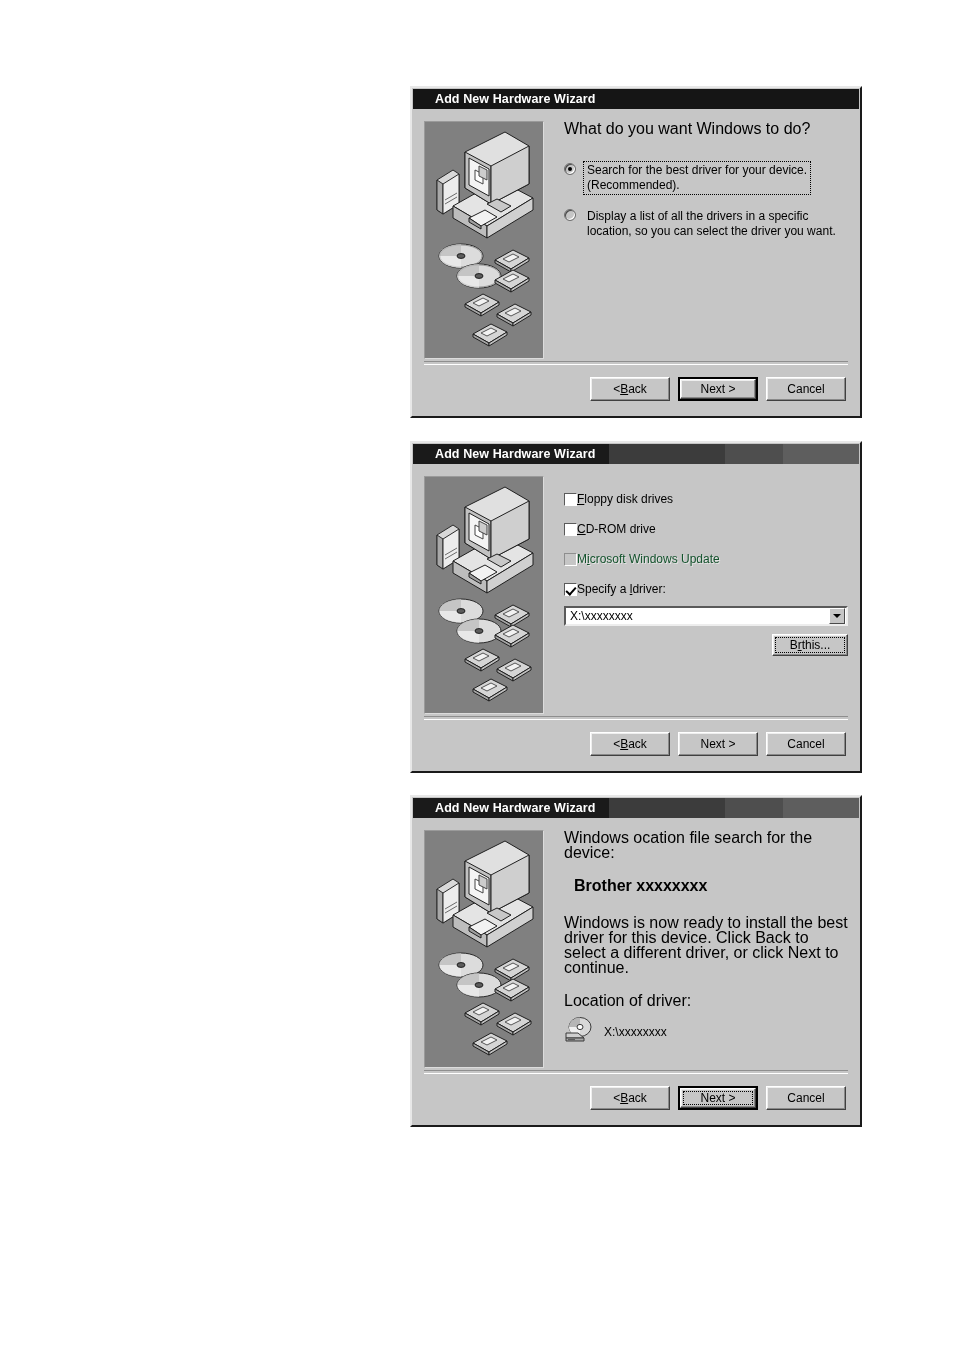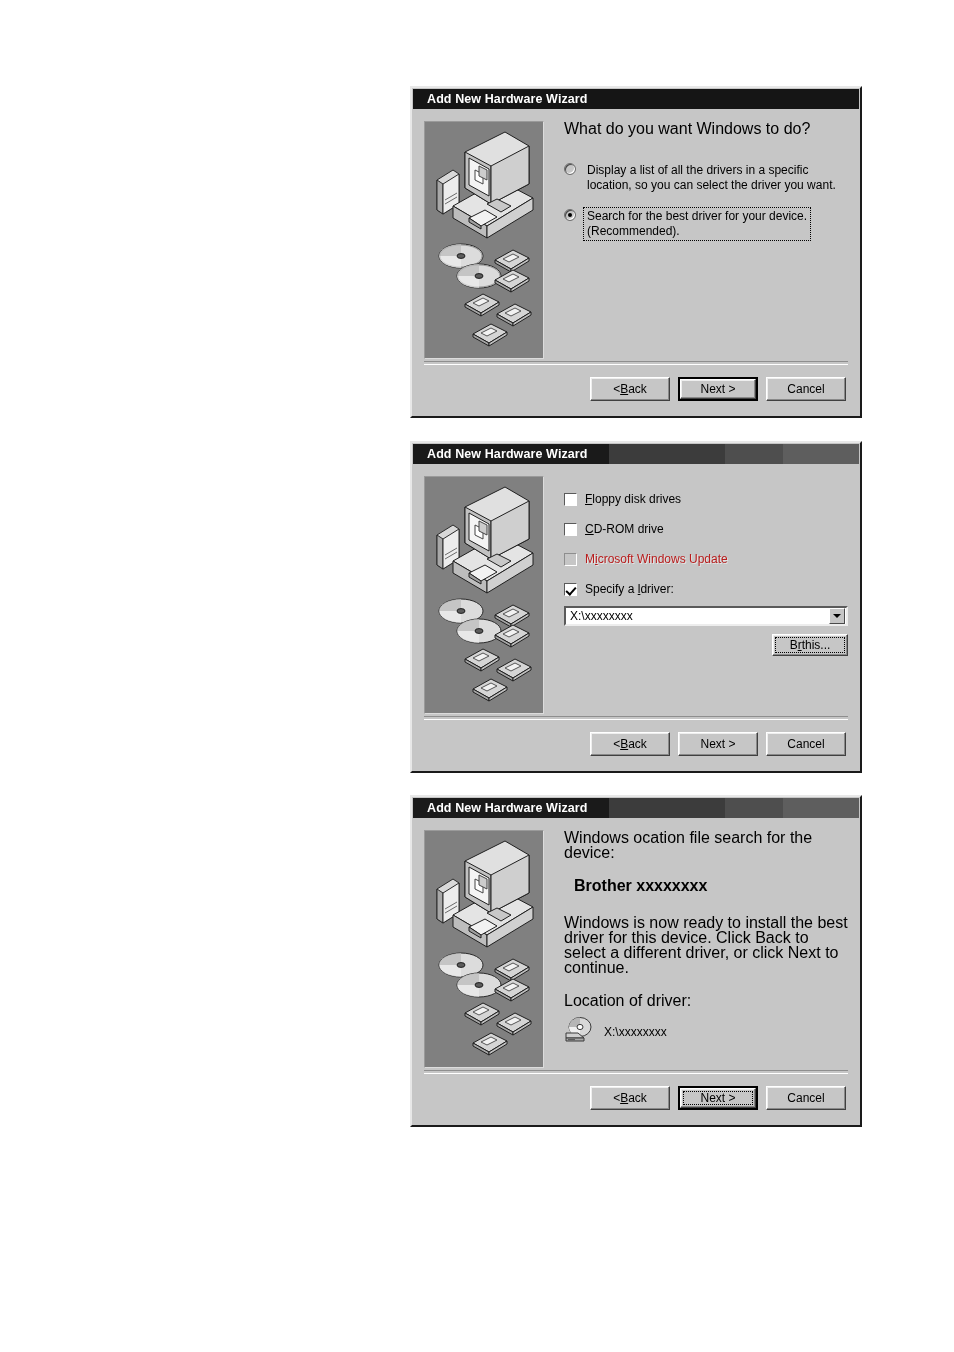--- a/index.html
+++ b/index.html
@@ -53,7 +53,7 @@
     color: #ffffff;
     font-size: 12.5px;
     font-weight: bold;
-    padding-left: 14px;
+    padding-left: 22px;
     letter-spacing: 0.1px;
     white-space: nowrap;
   }

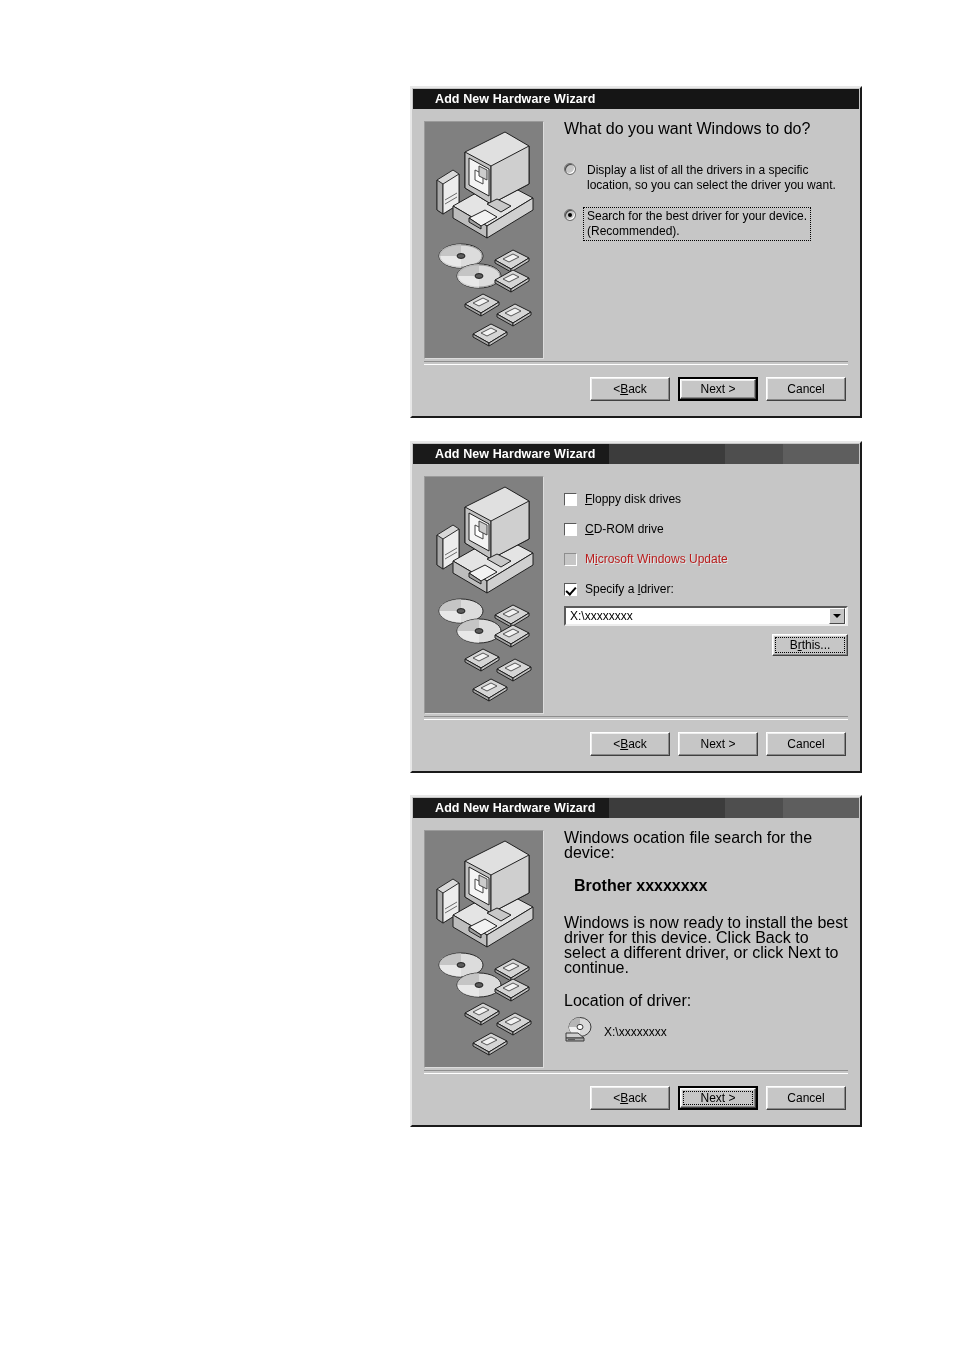--- a/index.html
+++ b/index.html
@@ -379,18 +379,18 @@
       <div class="sp12"></div>
 
       <div class="radio-row">
+        <span class="radio-mark on"></span>
+        <span class="radio-label focus-rect">
+          <span>Search for the best driver for your device.</span><br>
+          <span>(Recommended).</span>
+        </span>
+      </div>
+
+      <div class="radio-row">
         <span class="radio-mark"></span>
         <span class="radio-label">
           <span>Display a list of all the drivers in a specific</span><br>
           <span>location, so you can select the driver you want.</span>
-        </span>
-      </div>
-
-      <div class="radio-row">
-        <span class="radio-mark on"></span>
-        <span class="radio-label focus-rect">
-          <span>Search for the best driver for your device.</span><br>
-          <span>(Recommended).</span>
         </span>
       </div>
     </div>

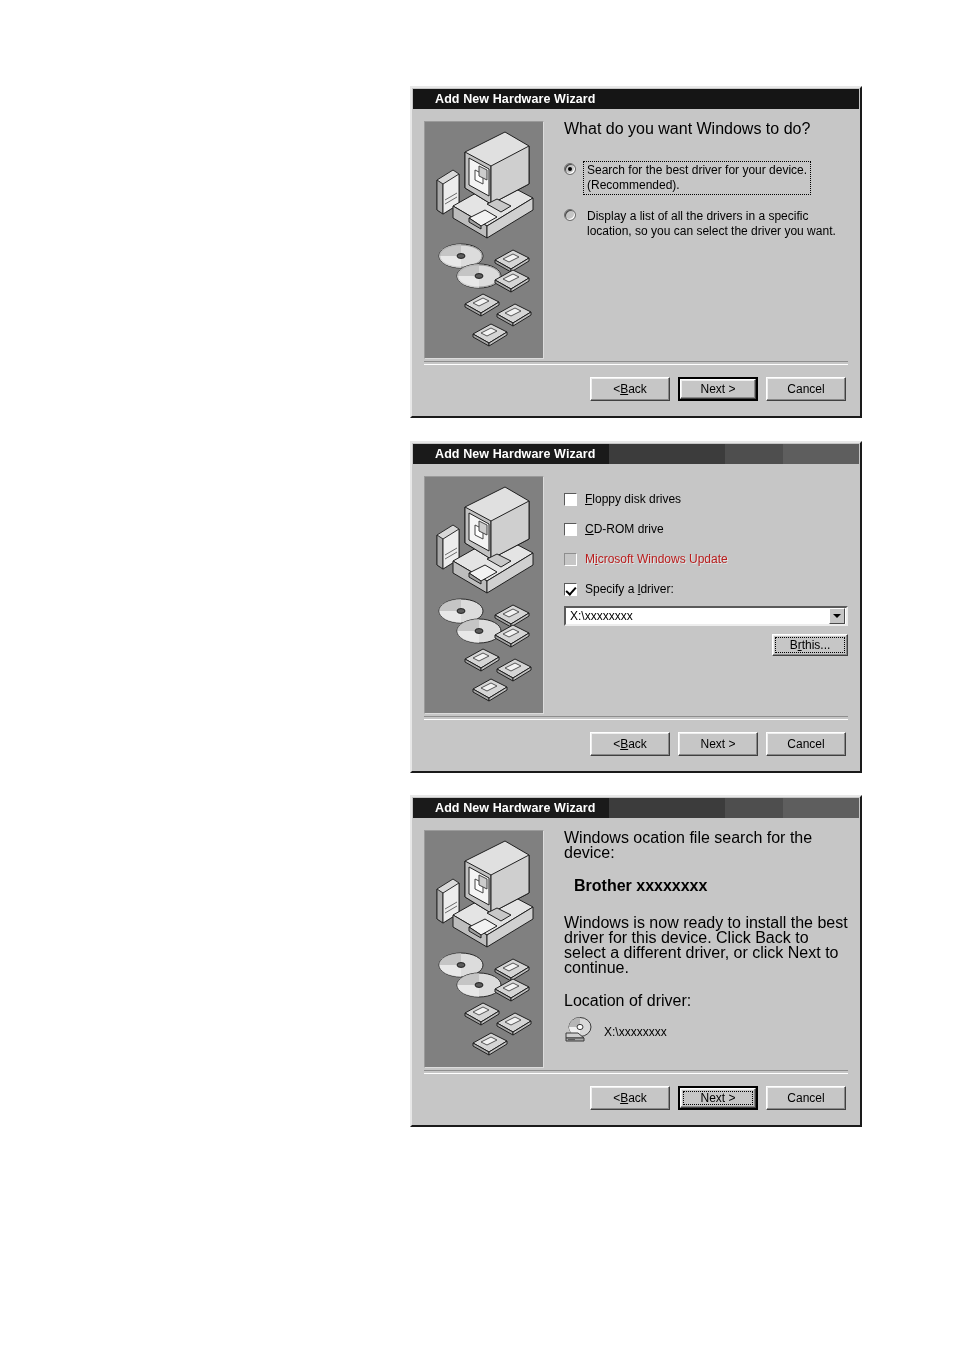--- a/index.html
+++ b/index.html
@@ -152,7 +152,7 @@
     border-left-color: #8e8e8e;
   }
   .check-label {
-    margin-left: 8px;
+    margin-left: 0;
     font-size: 12px;
   }
   .check-row.disabled .check-label {

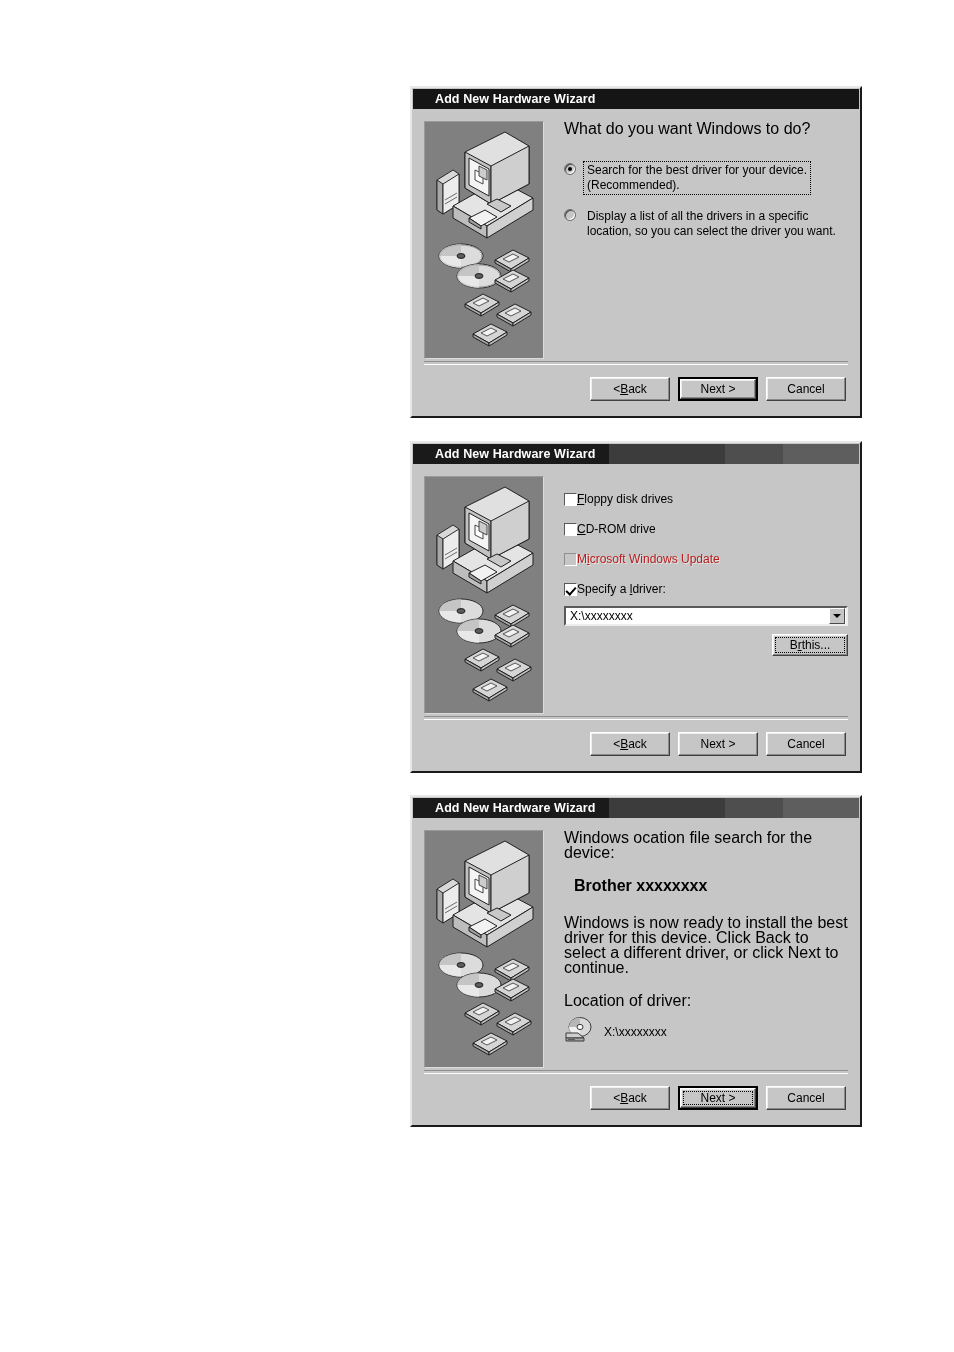--- a/index.html
+++ b/index.html
@@ -156,7 +156,7 @@
     font-size: 12px;
   }
   .check-row.disabled .check-label {
-    color: #b91c1c;
+    color: #14532d;
     text-shadow: 1px 1px 0 #e4e4e4;
   }
 

